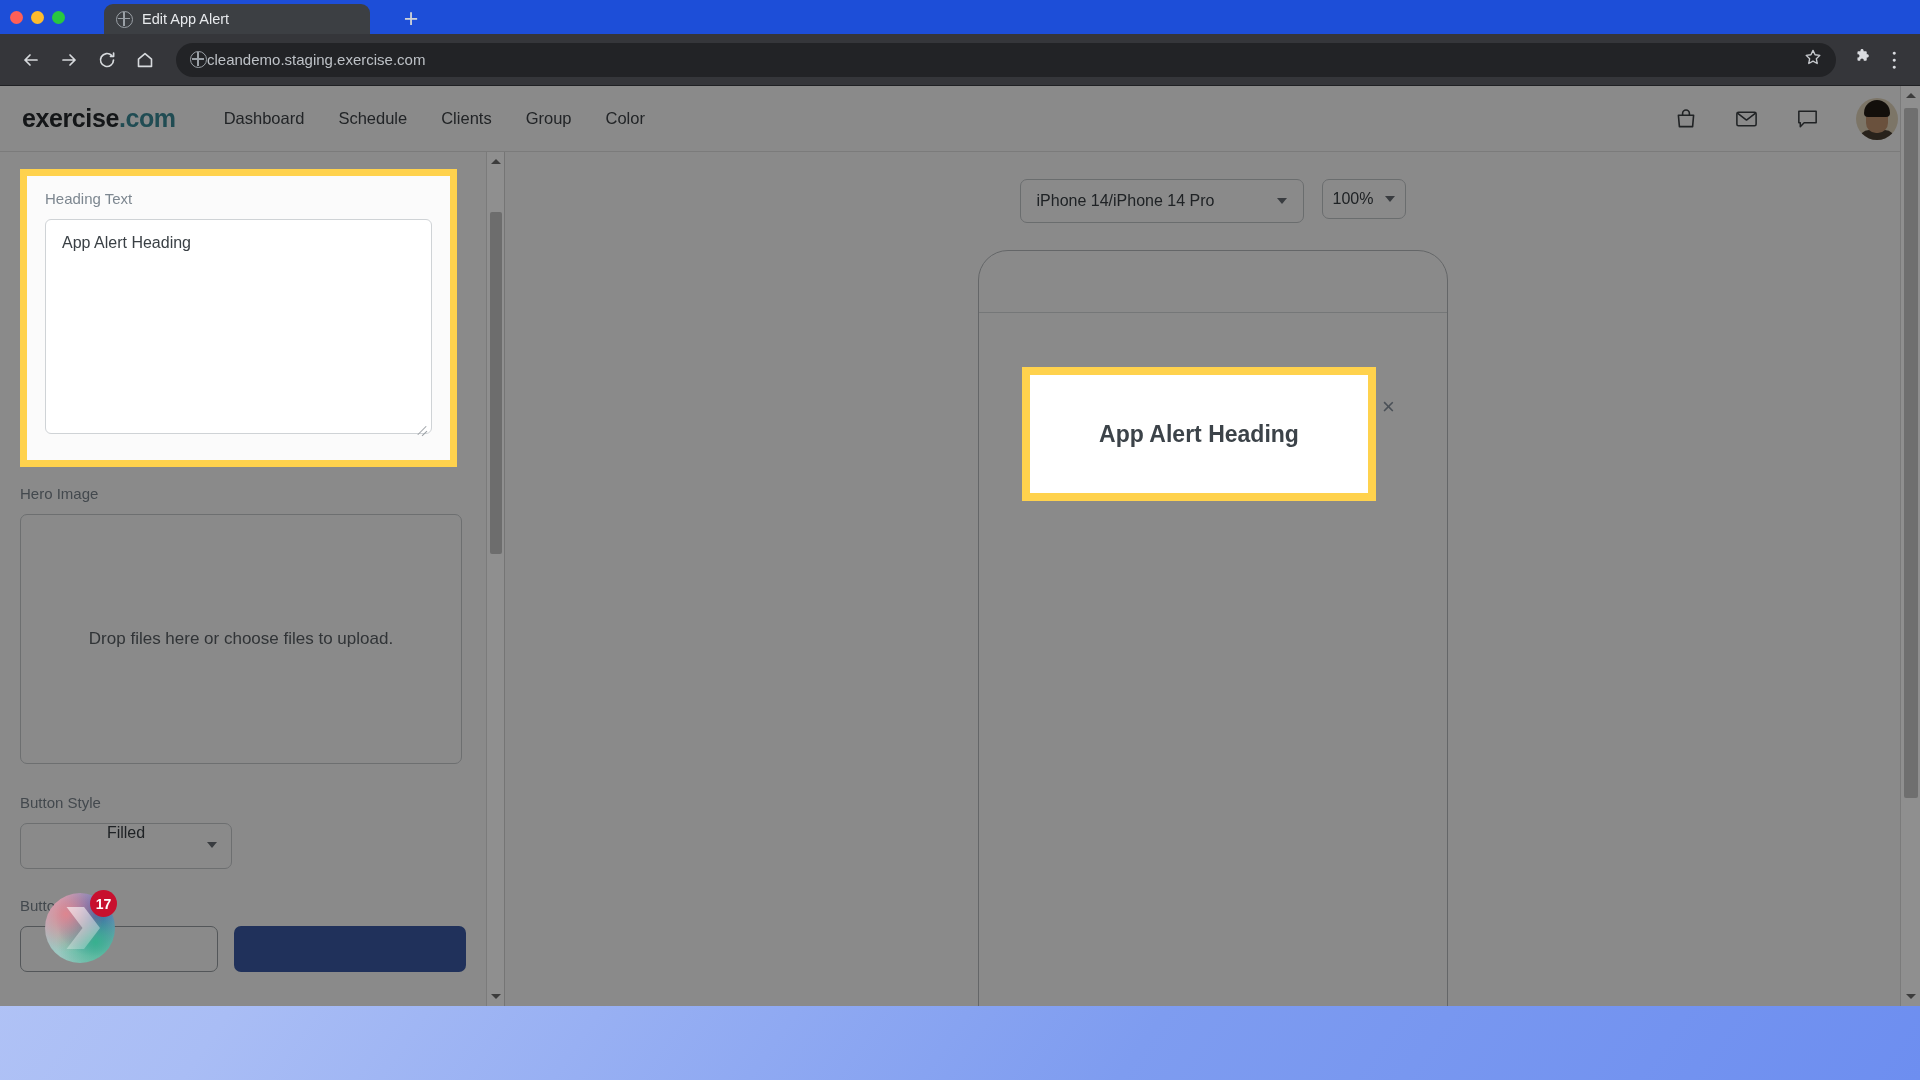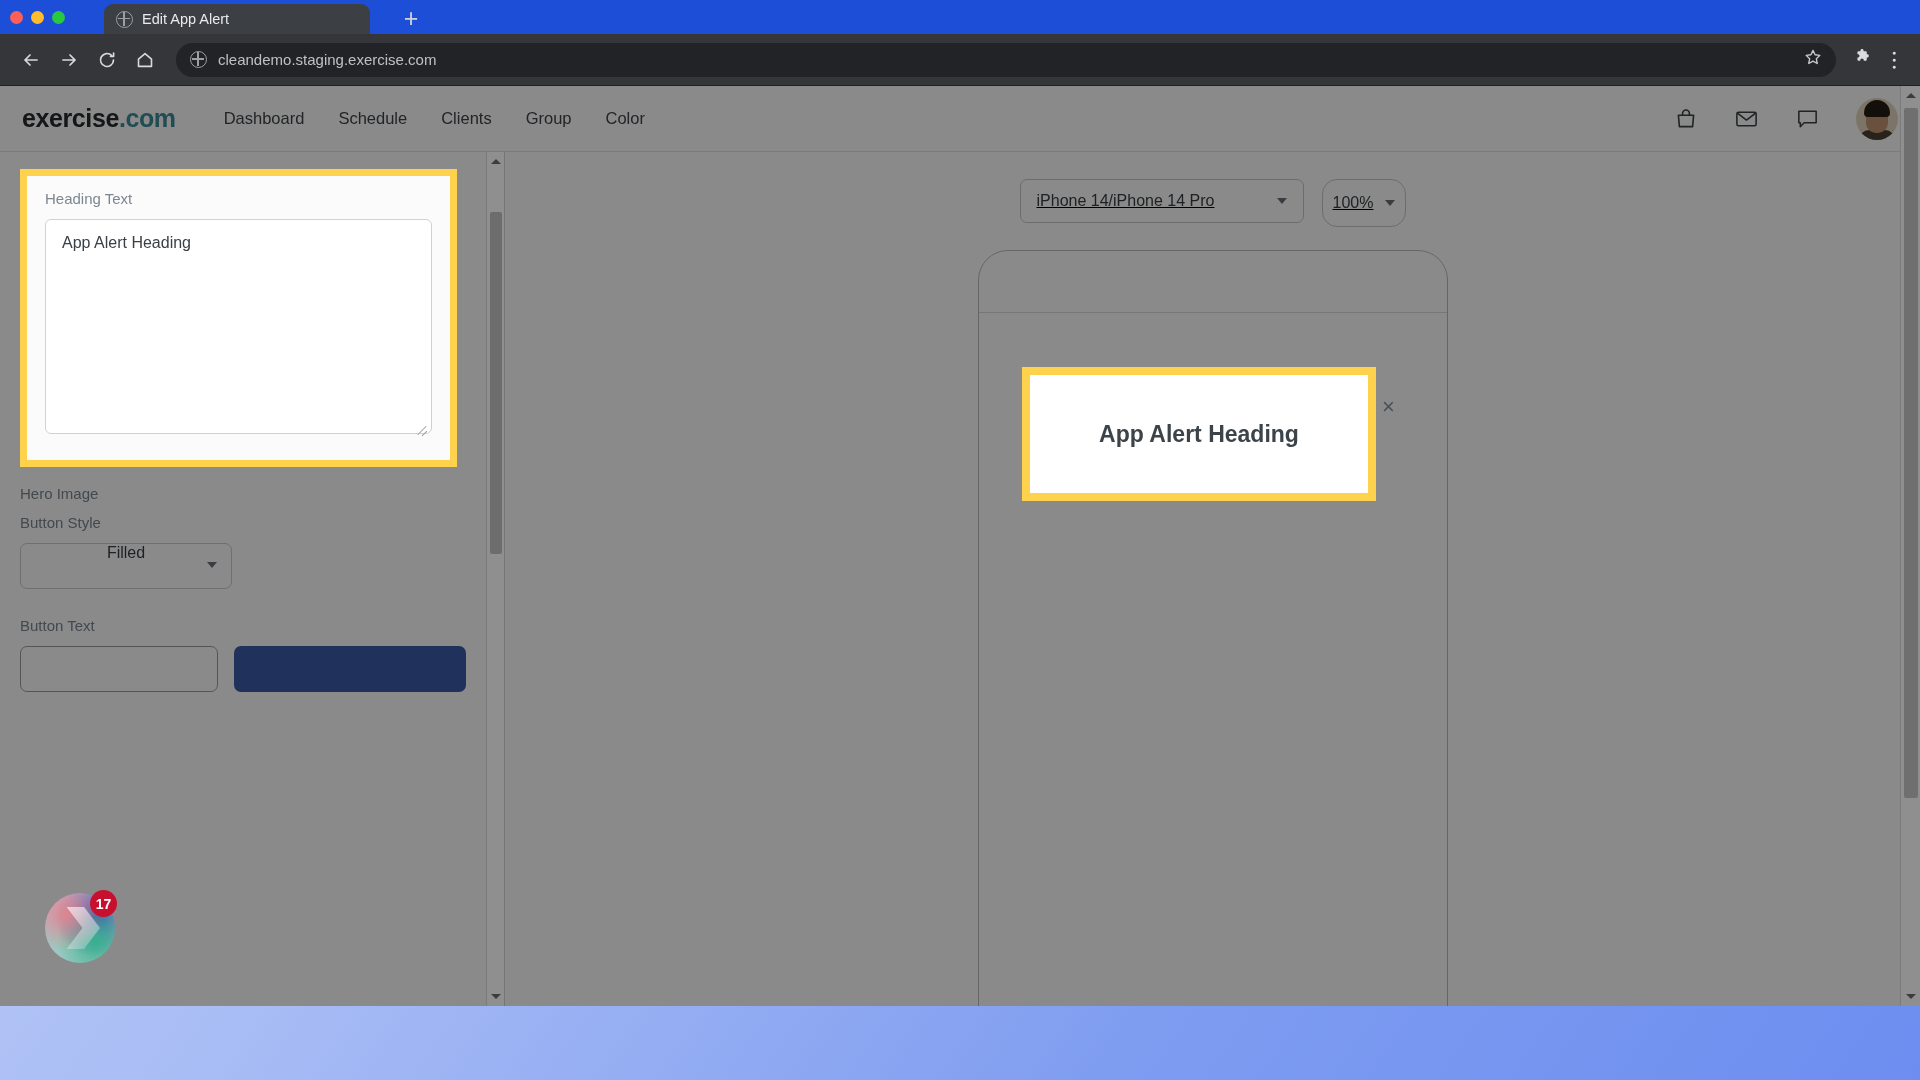--- a/index.html
+++ b/index.html
@@ -82,7 +82,7 @@
   #address-bar {
     flex: 1; height: 34px; margin: 0 10px 0 12px;
     background: #222326; border-radius: 17px;
-    display: flex; align-items: center; padding: 0 14px; gap: 11px;
+    display: flex; align-items: center; padding: 0 14px; 
     min-width: 0;
   }
   #url-globe-icon {

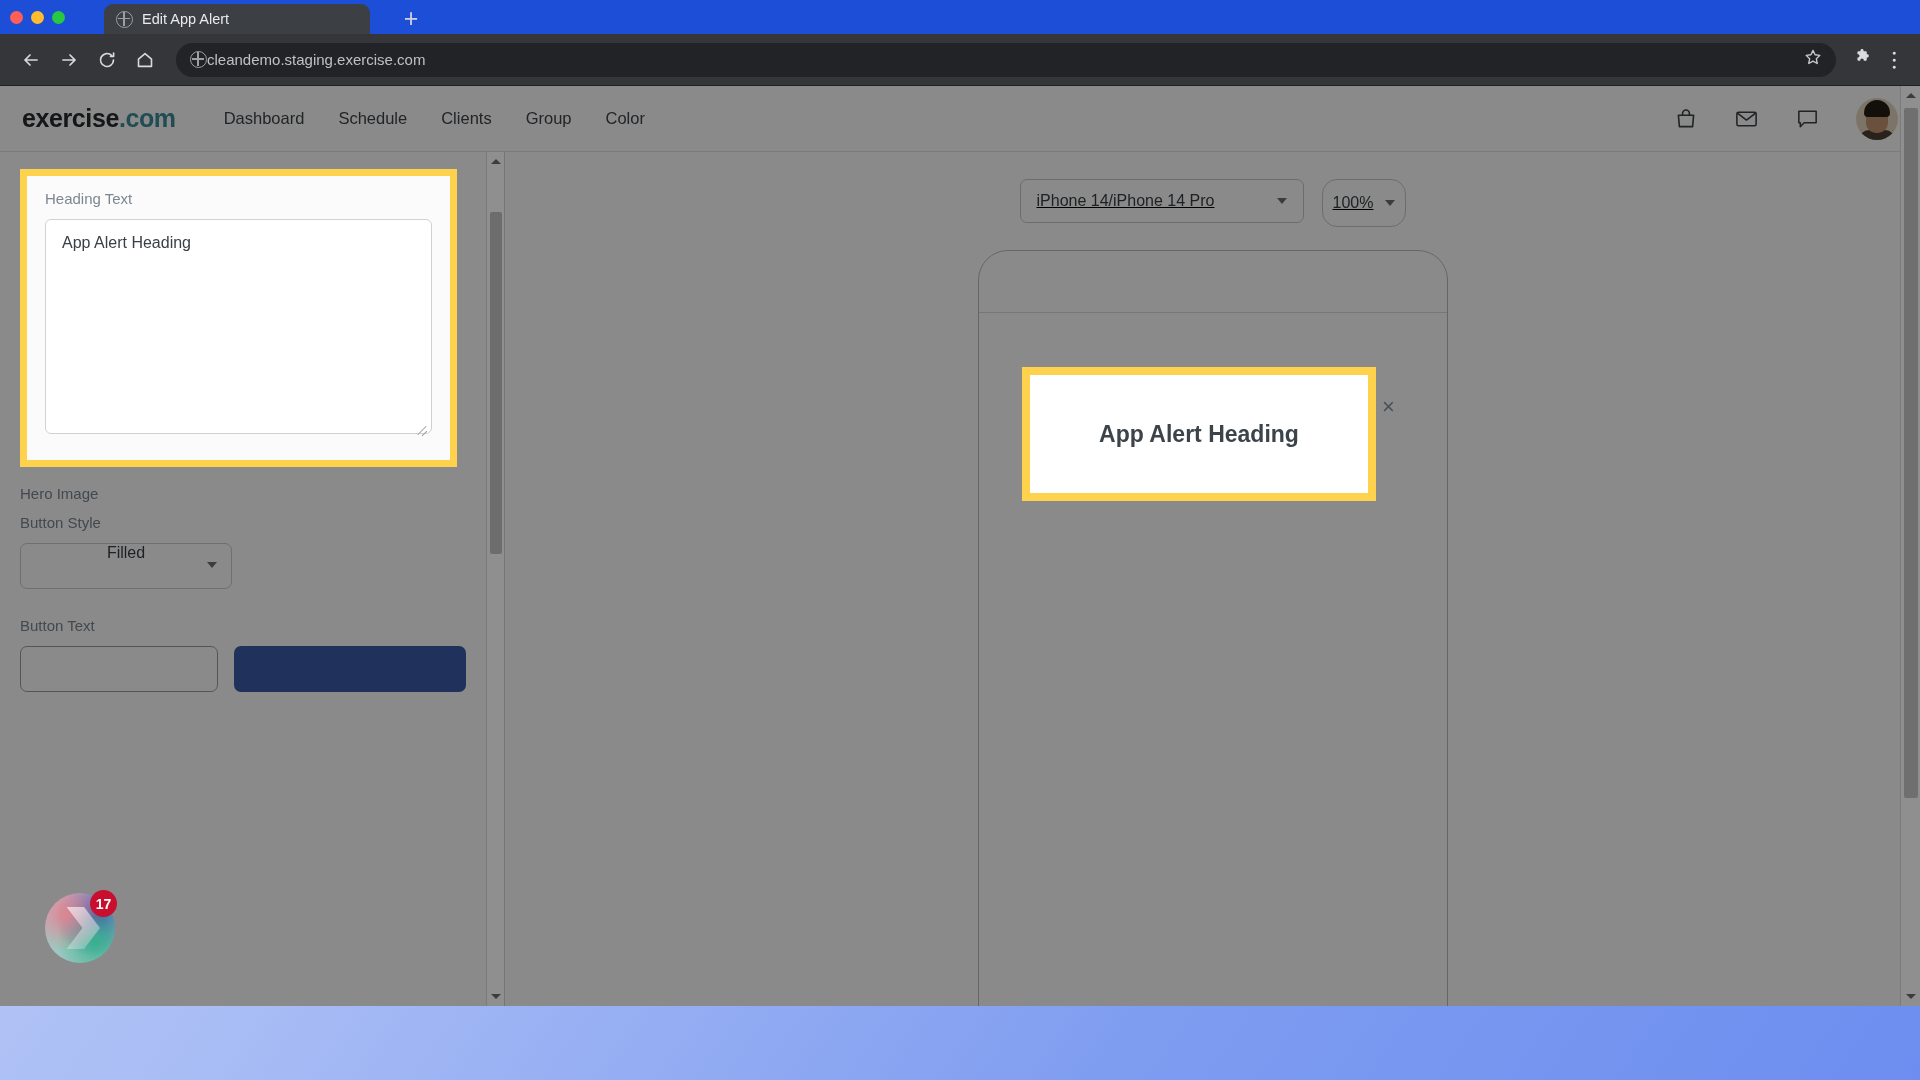--- a/index.html
+++ b/index.html
@@ -263,7 +263,6 @@
     position: relative; flex: 1; height: 854px;
     background: #ffffff;
     border-left: 1px solid #d8d8d8;
-    text-decoration: underline;
   }
   #preview-toolbar {
     display: flex; gap: 18px; justify-content: center;

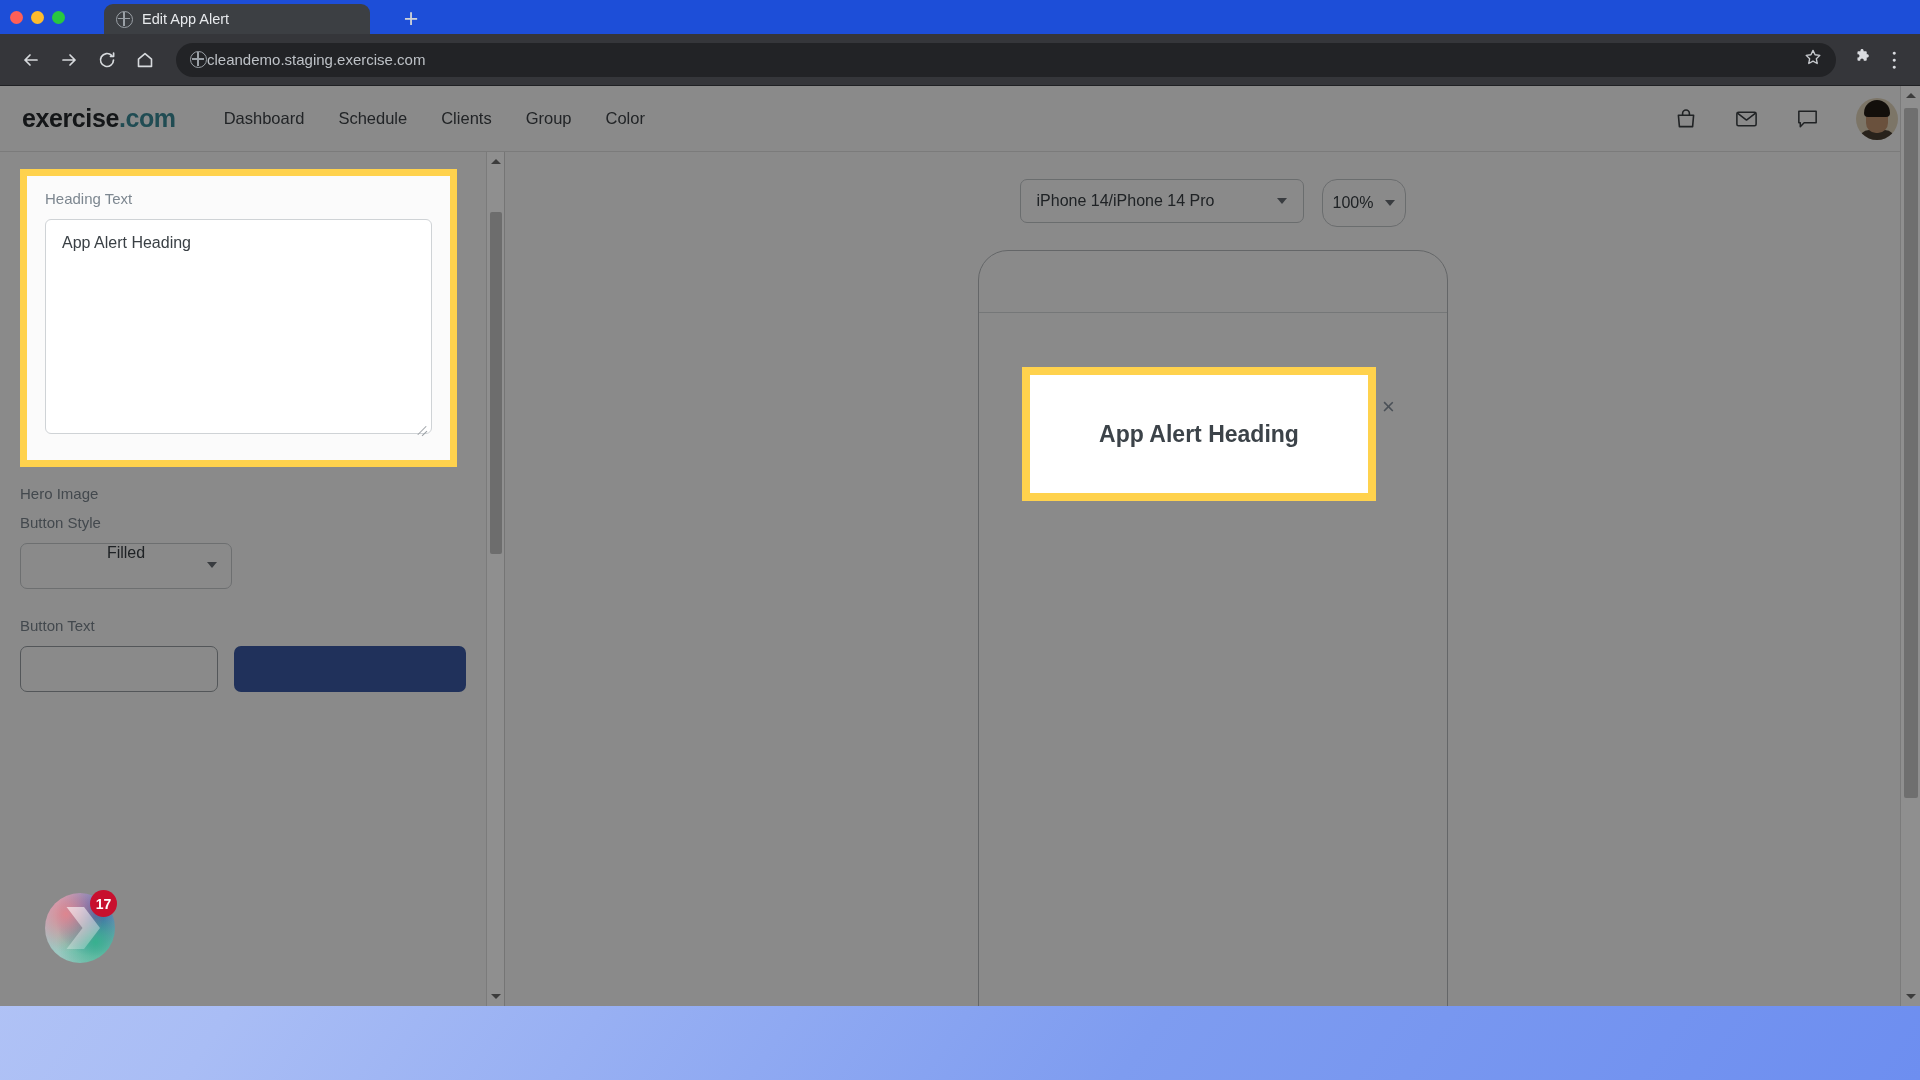--- a/index.html
+++ b/index.html
@@ -274,7 +274,7 @@
     font-size: 16px; color: #3a4045; background: #fff;
   }
   #zoom-select {
-    width: 84px; height: 48px; border: 1px solid #c5c9cc; border-radius: 15px;
+    width: 84px; height: 40px; border: 1px solid #c5c9cc; border-radius: 7px;
     display: flex; align-items: center; padding: 0 10px;
     font-size: 16px; color: #3a4045; background: #fff;
   }

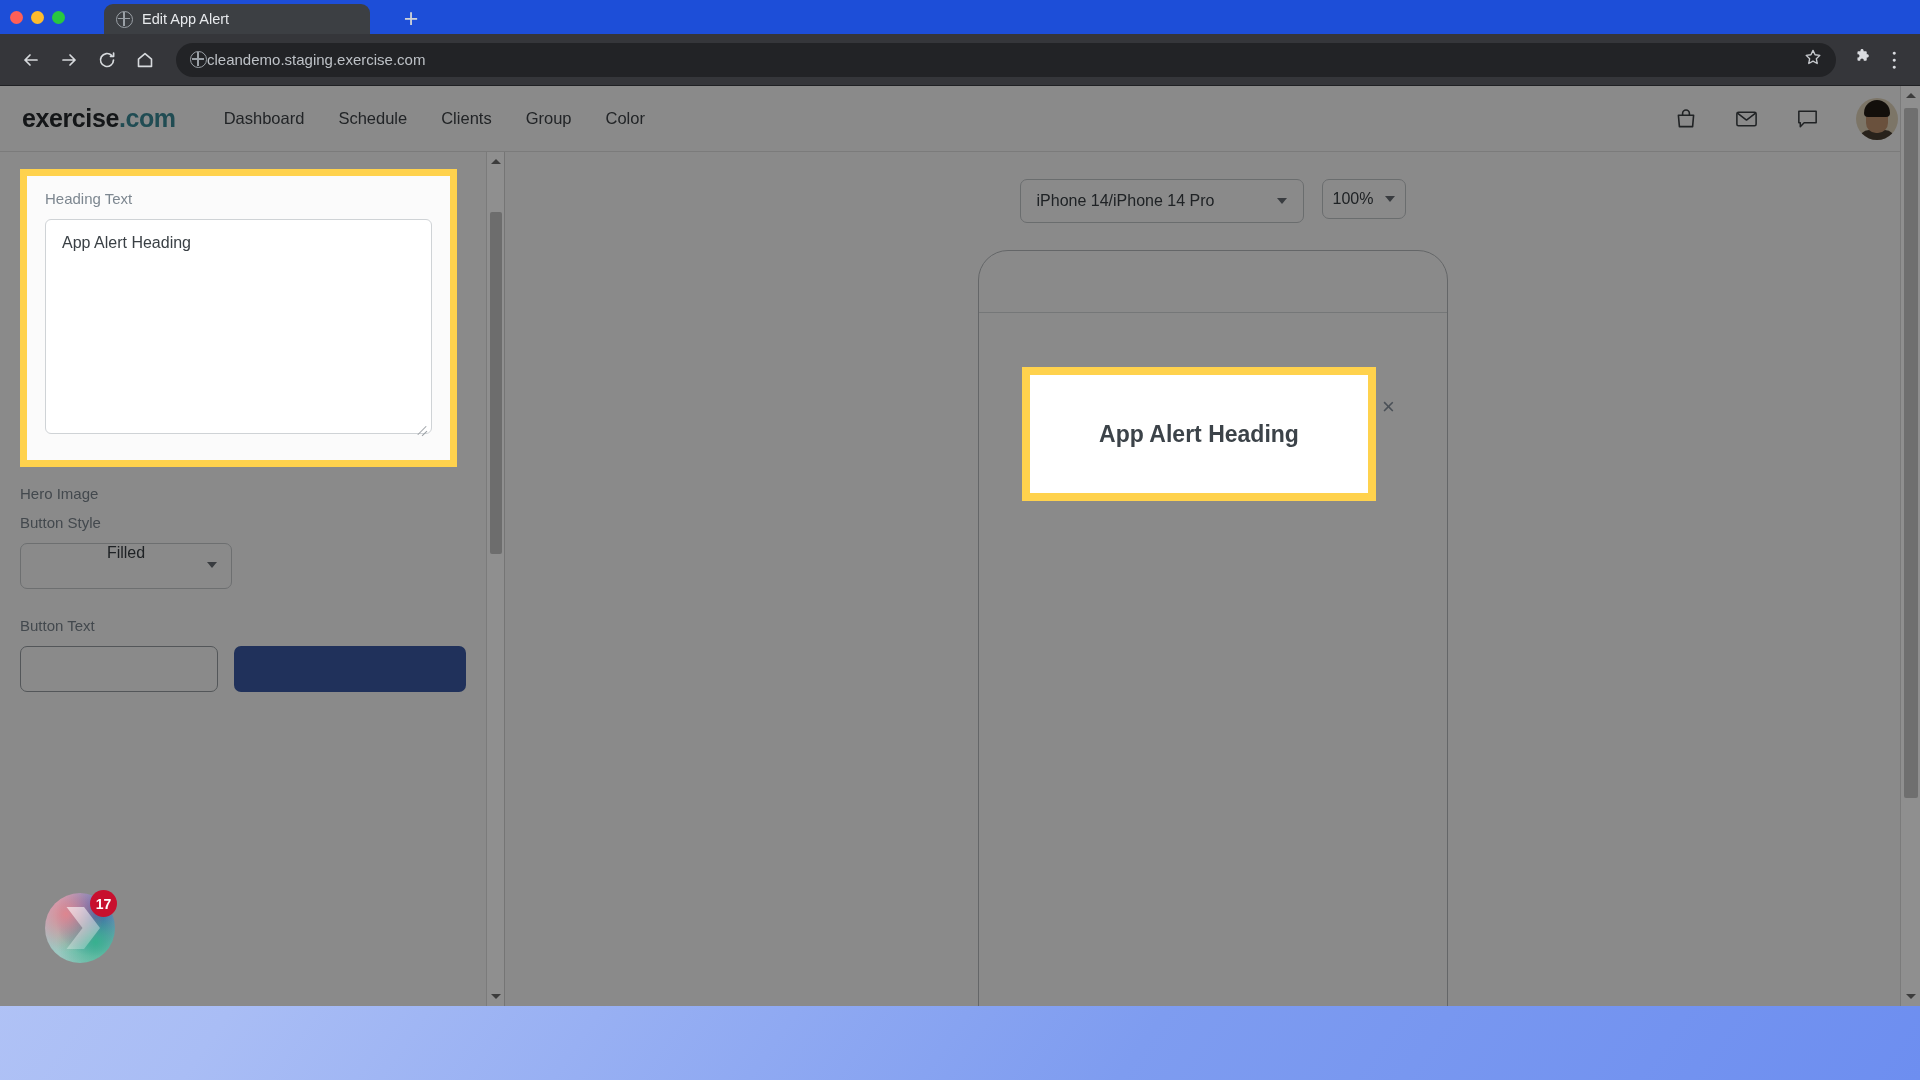--- a/index.html
+++ b/index.html
@@ -472,6 +472,9 @@
           </div>
 
           <div class="field-label">Hero Image</div>
+          <div id="hero-dropzone">
+            <span>Drop files here or choose files to upload.</span>
+          </div>
 
           <div class="field-row">
             <div class="field-col">

